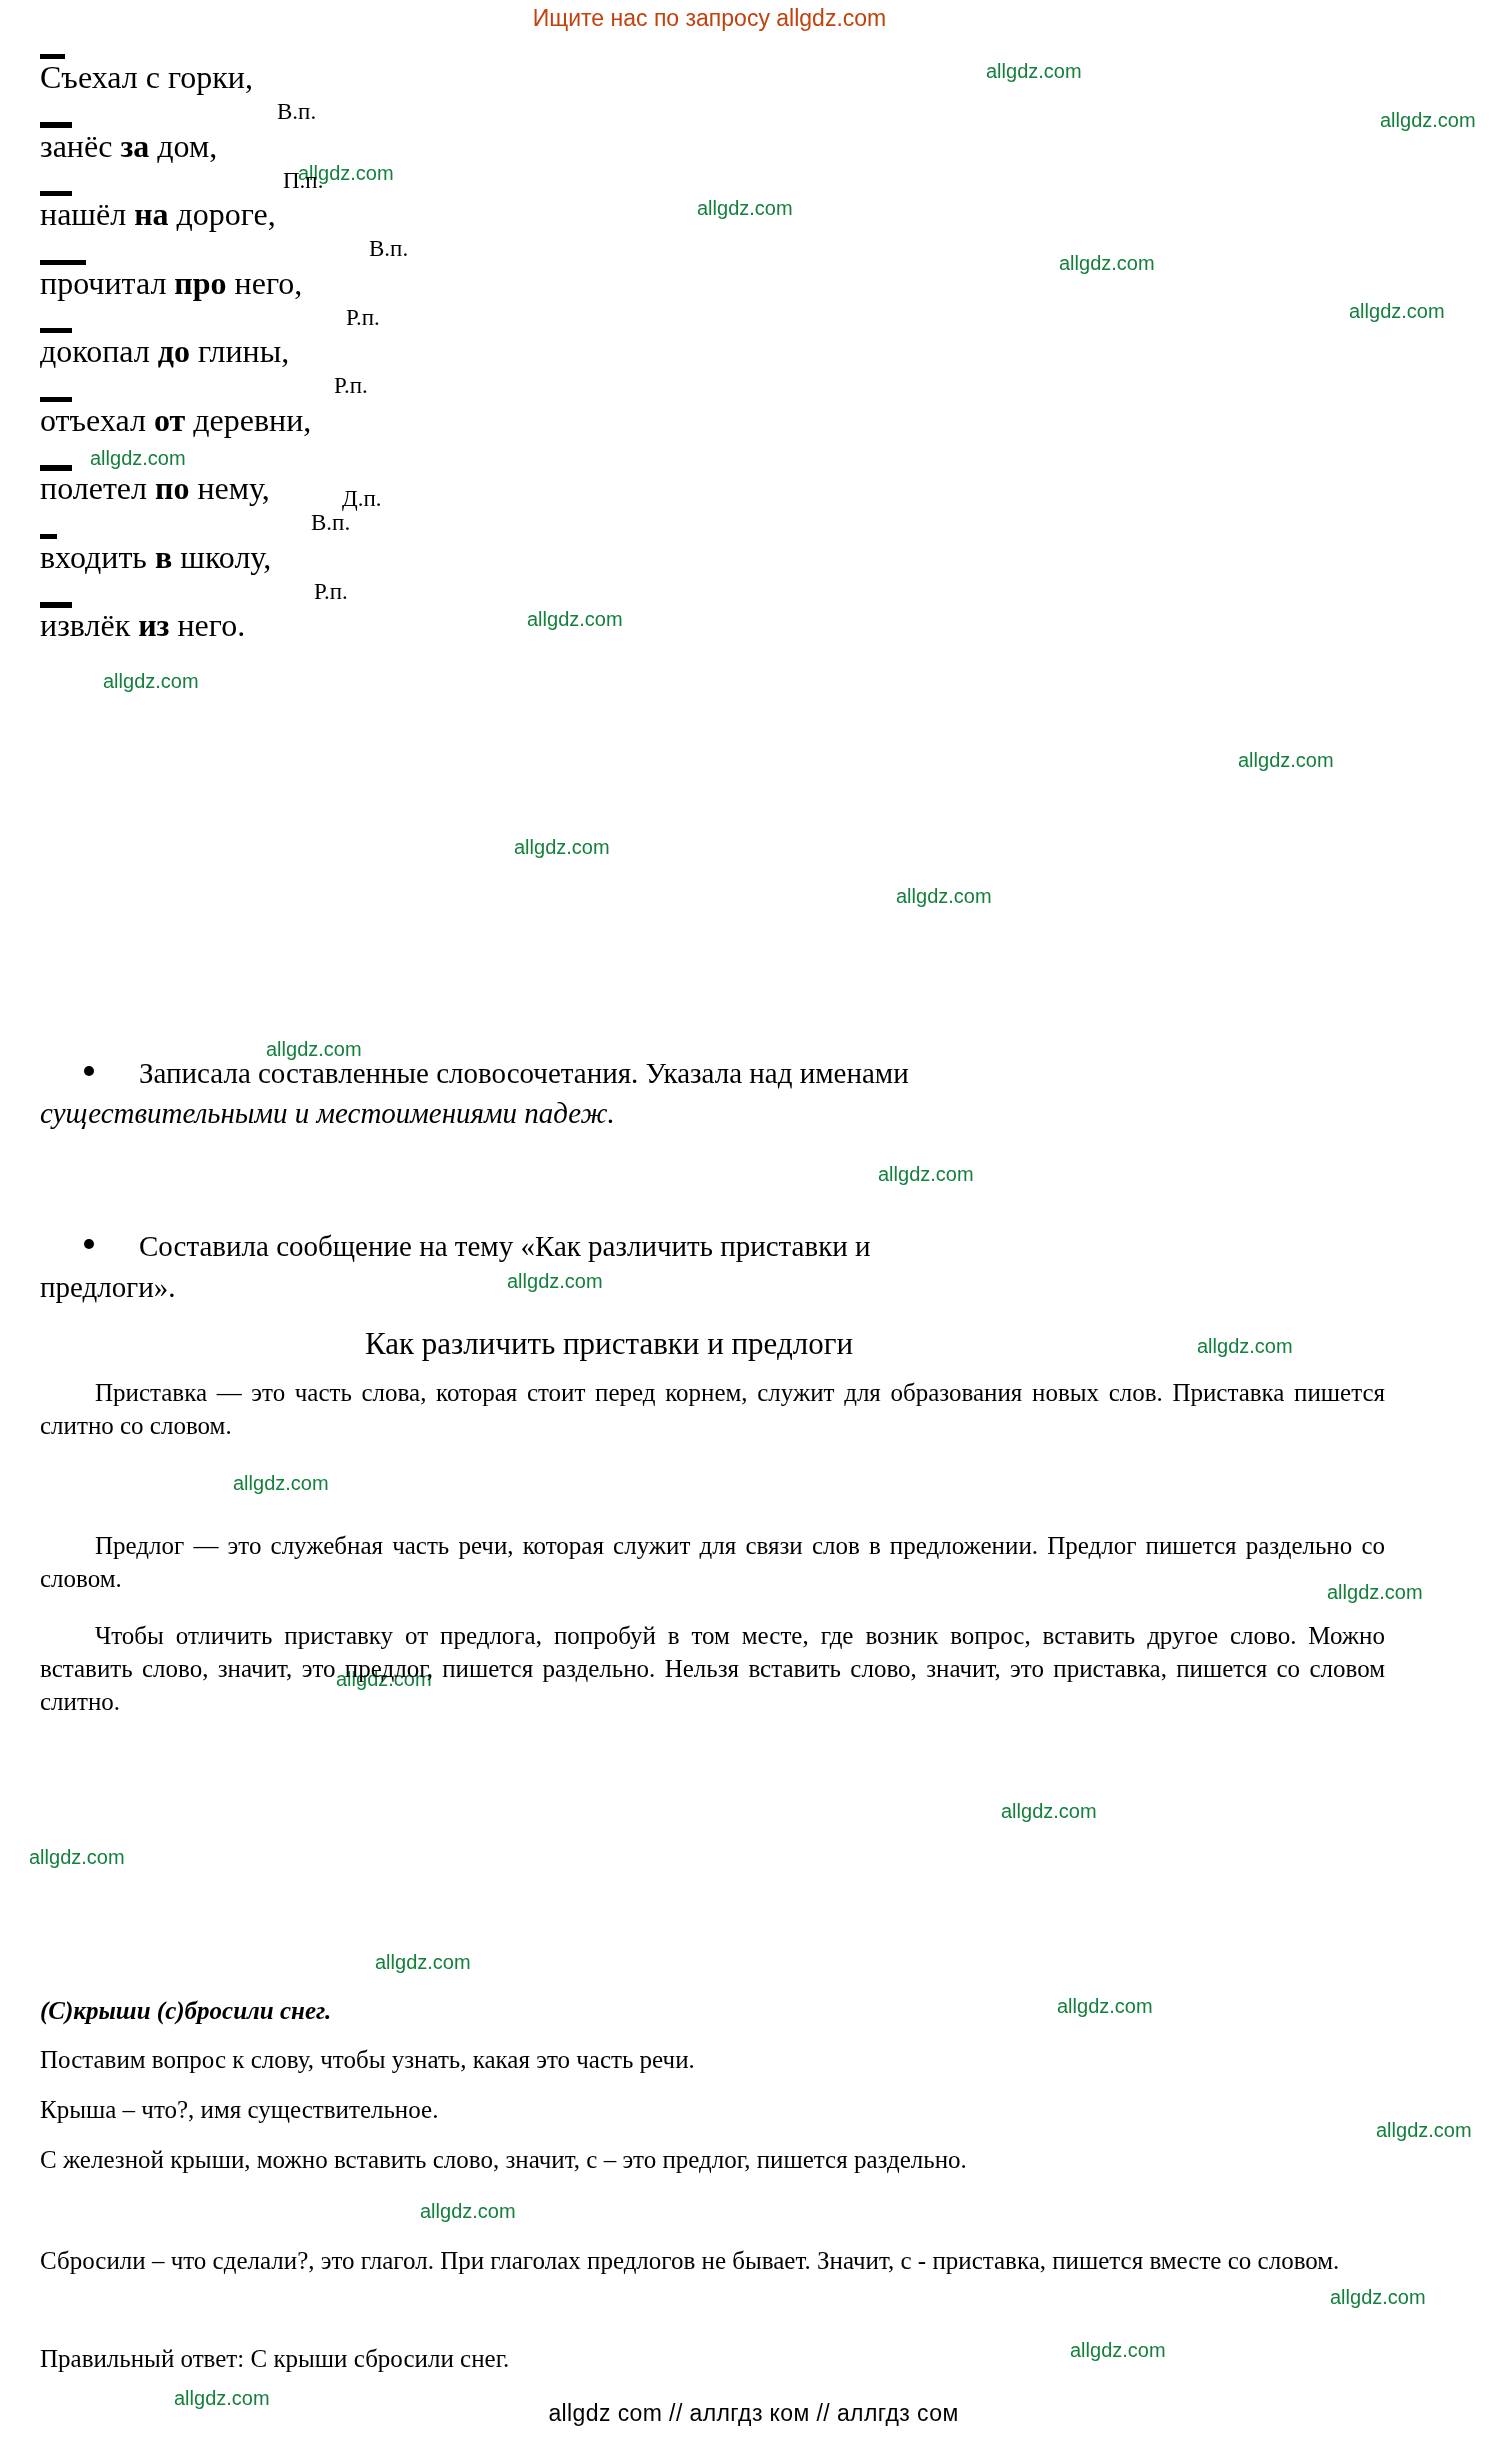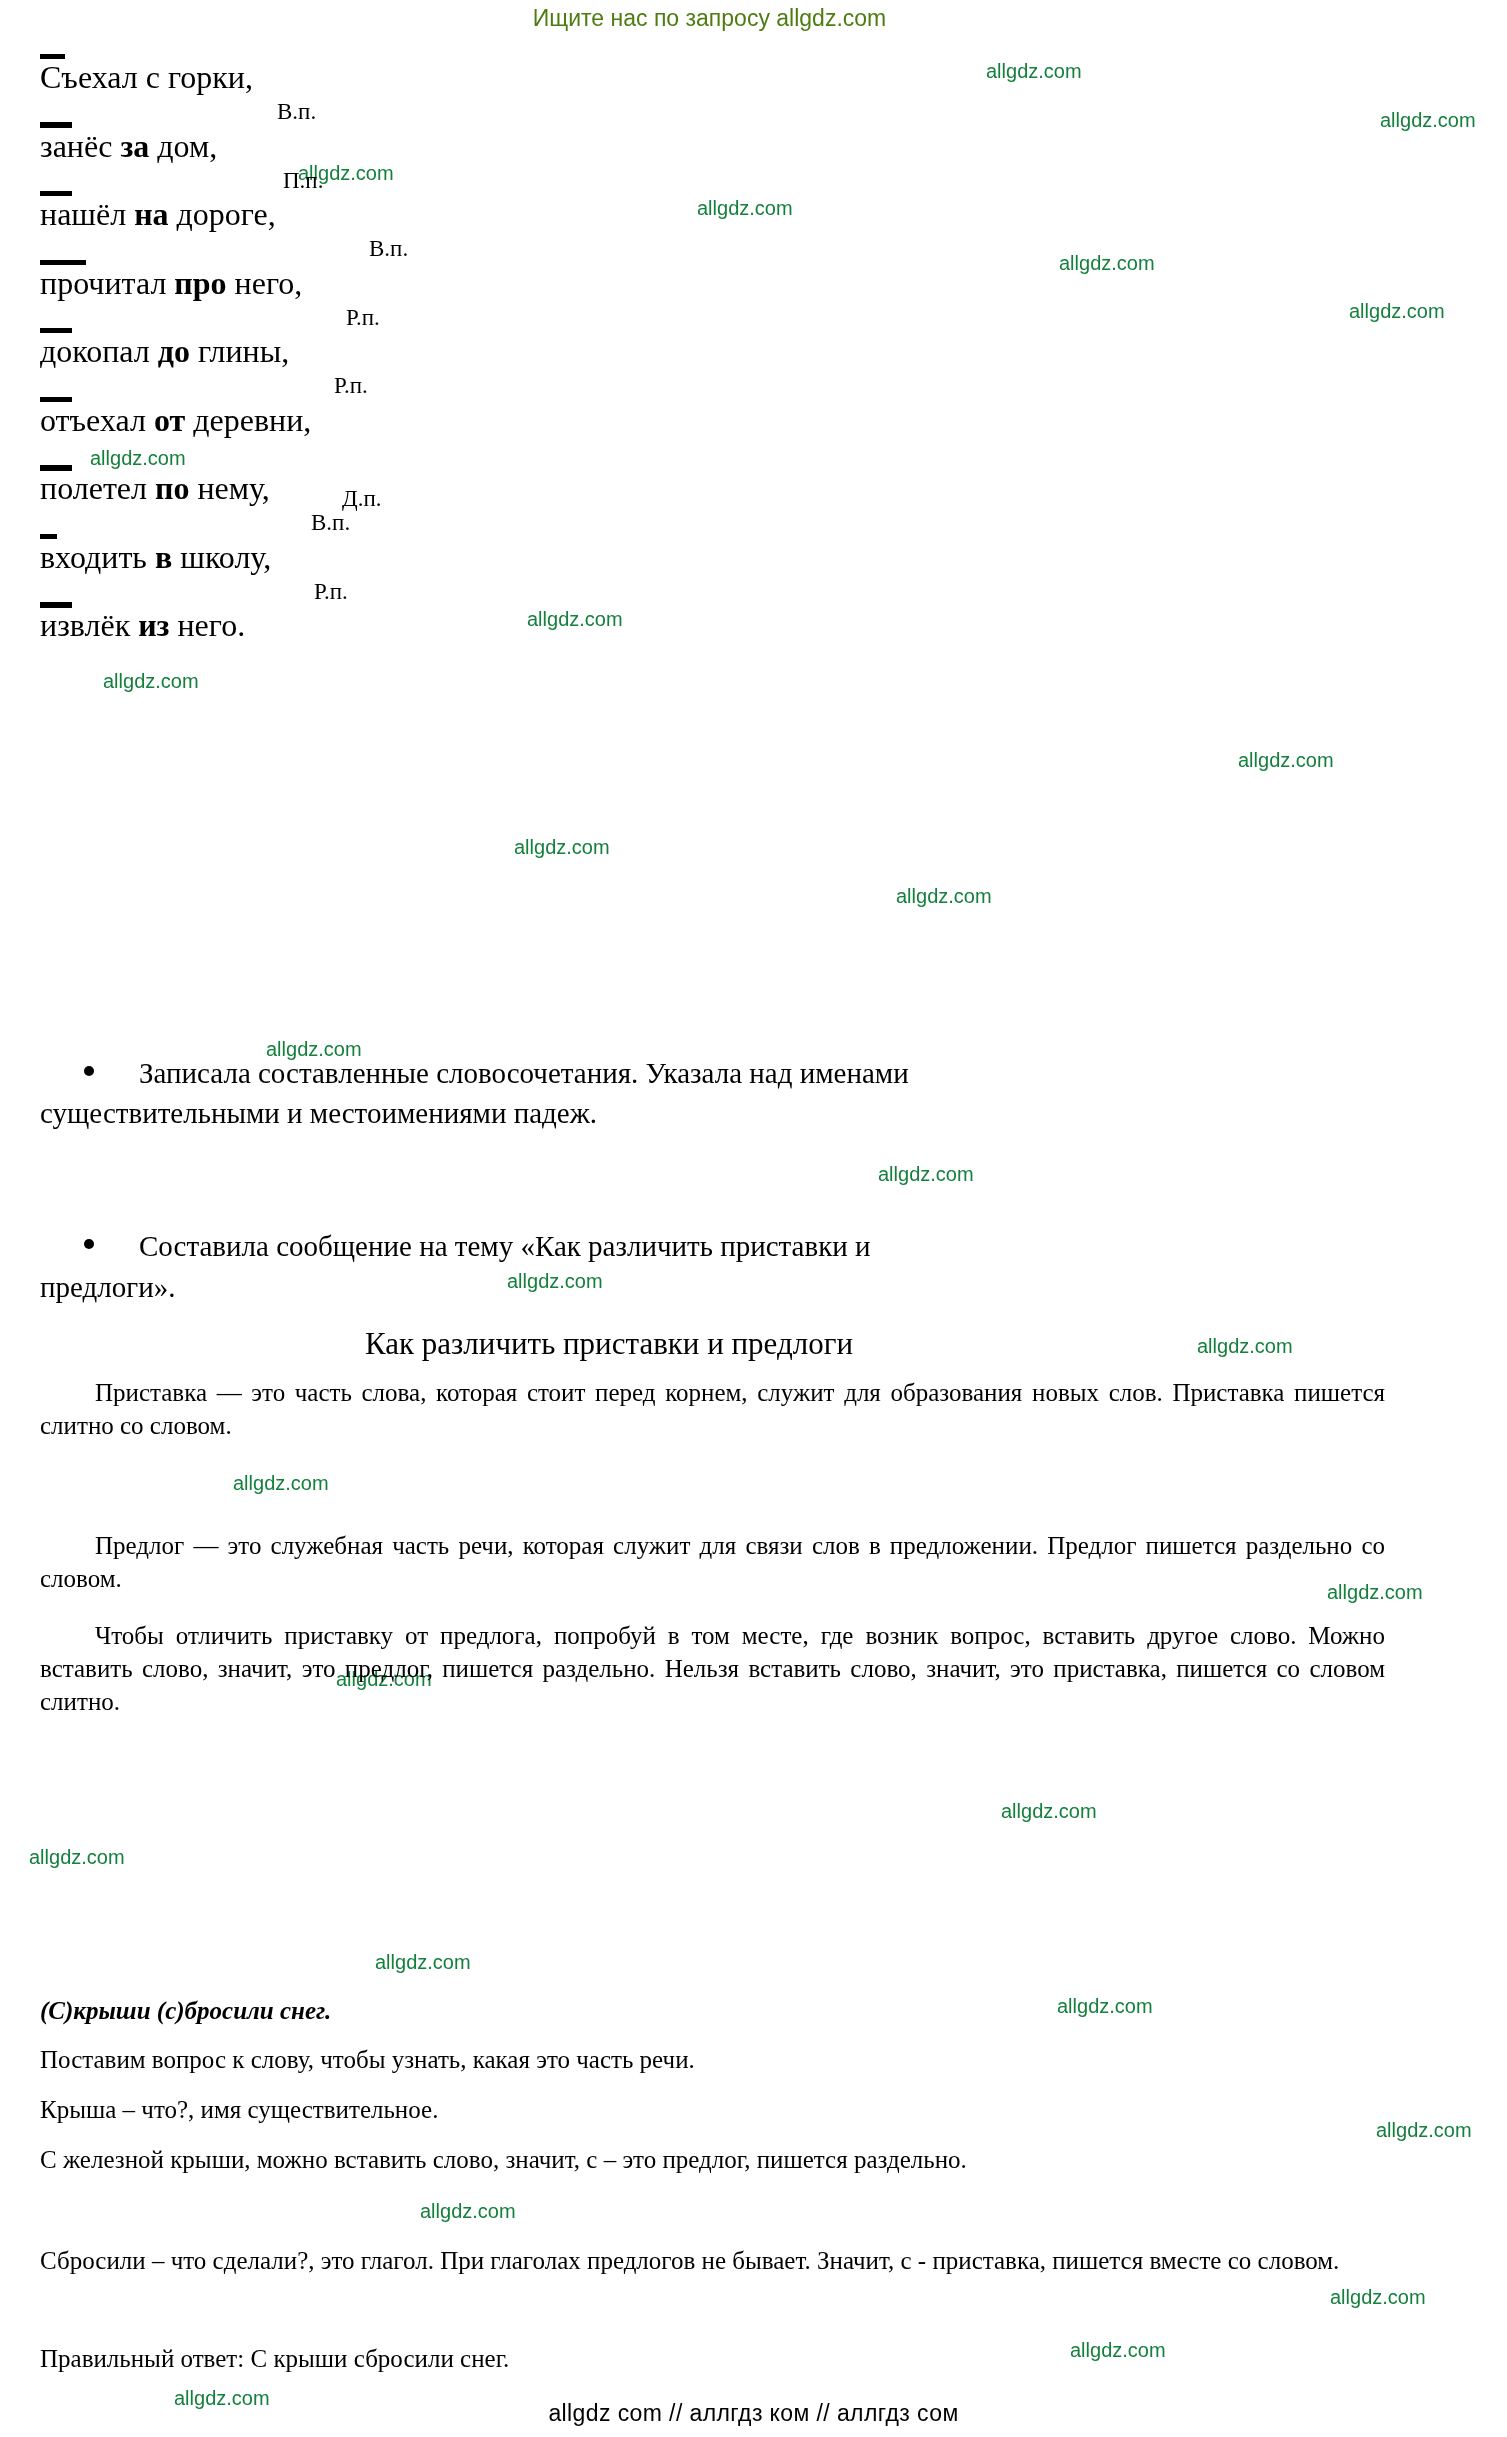--- a/index.html
+++ b/index.html
@@ -35,7 +35,7 @@
     top: 4.6px;
     width: 1419px;
     text-align: center;
-    color: #4d7c0f;
+    color: #c2410c;
     font-family: "Liberation Sans", sans-serif;
     font-size: 23px;
   }

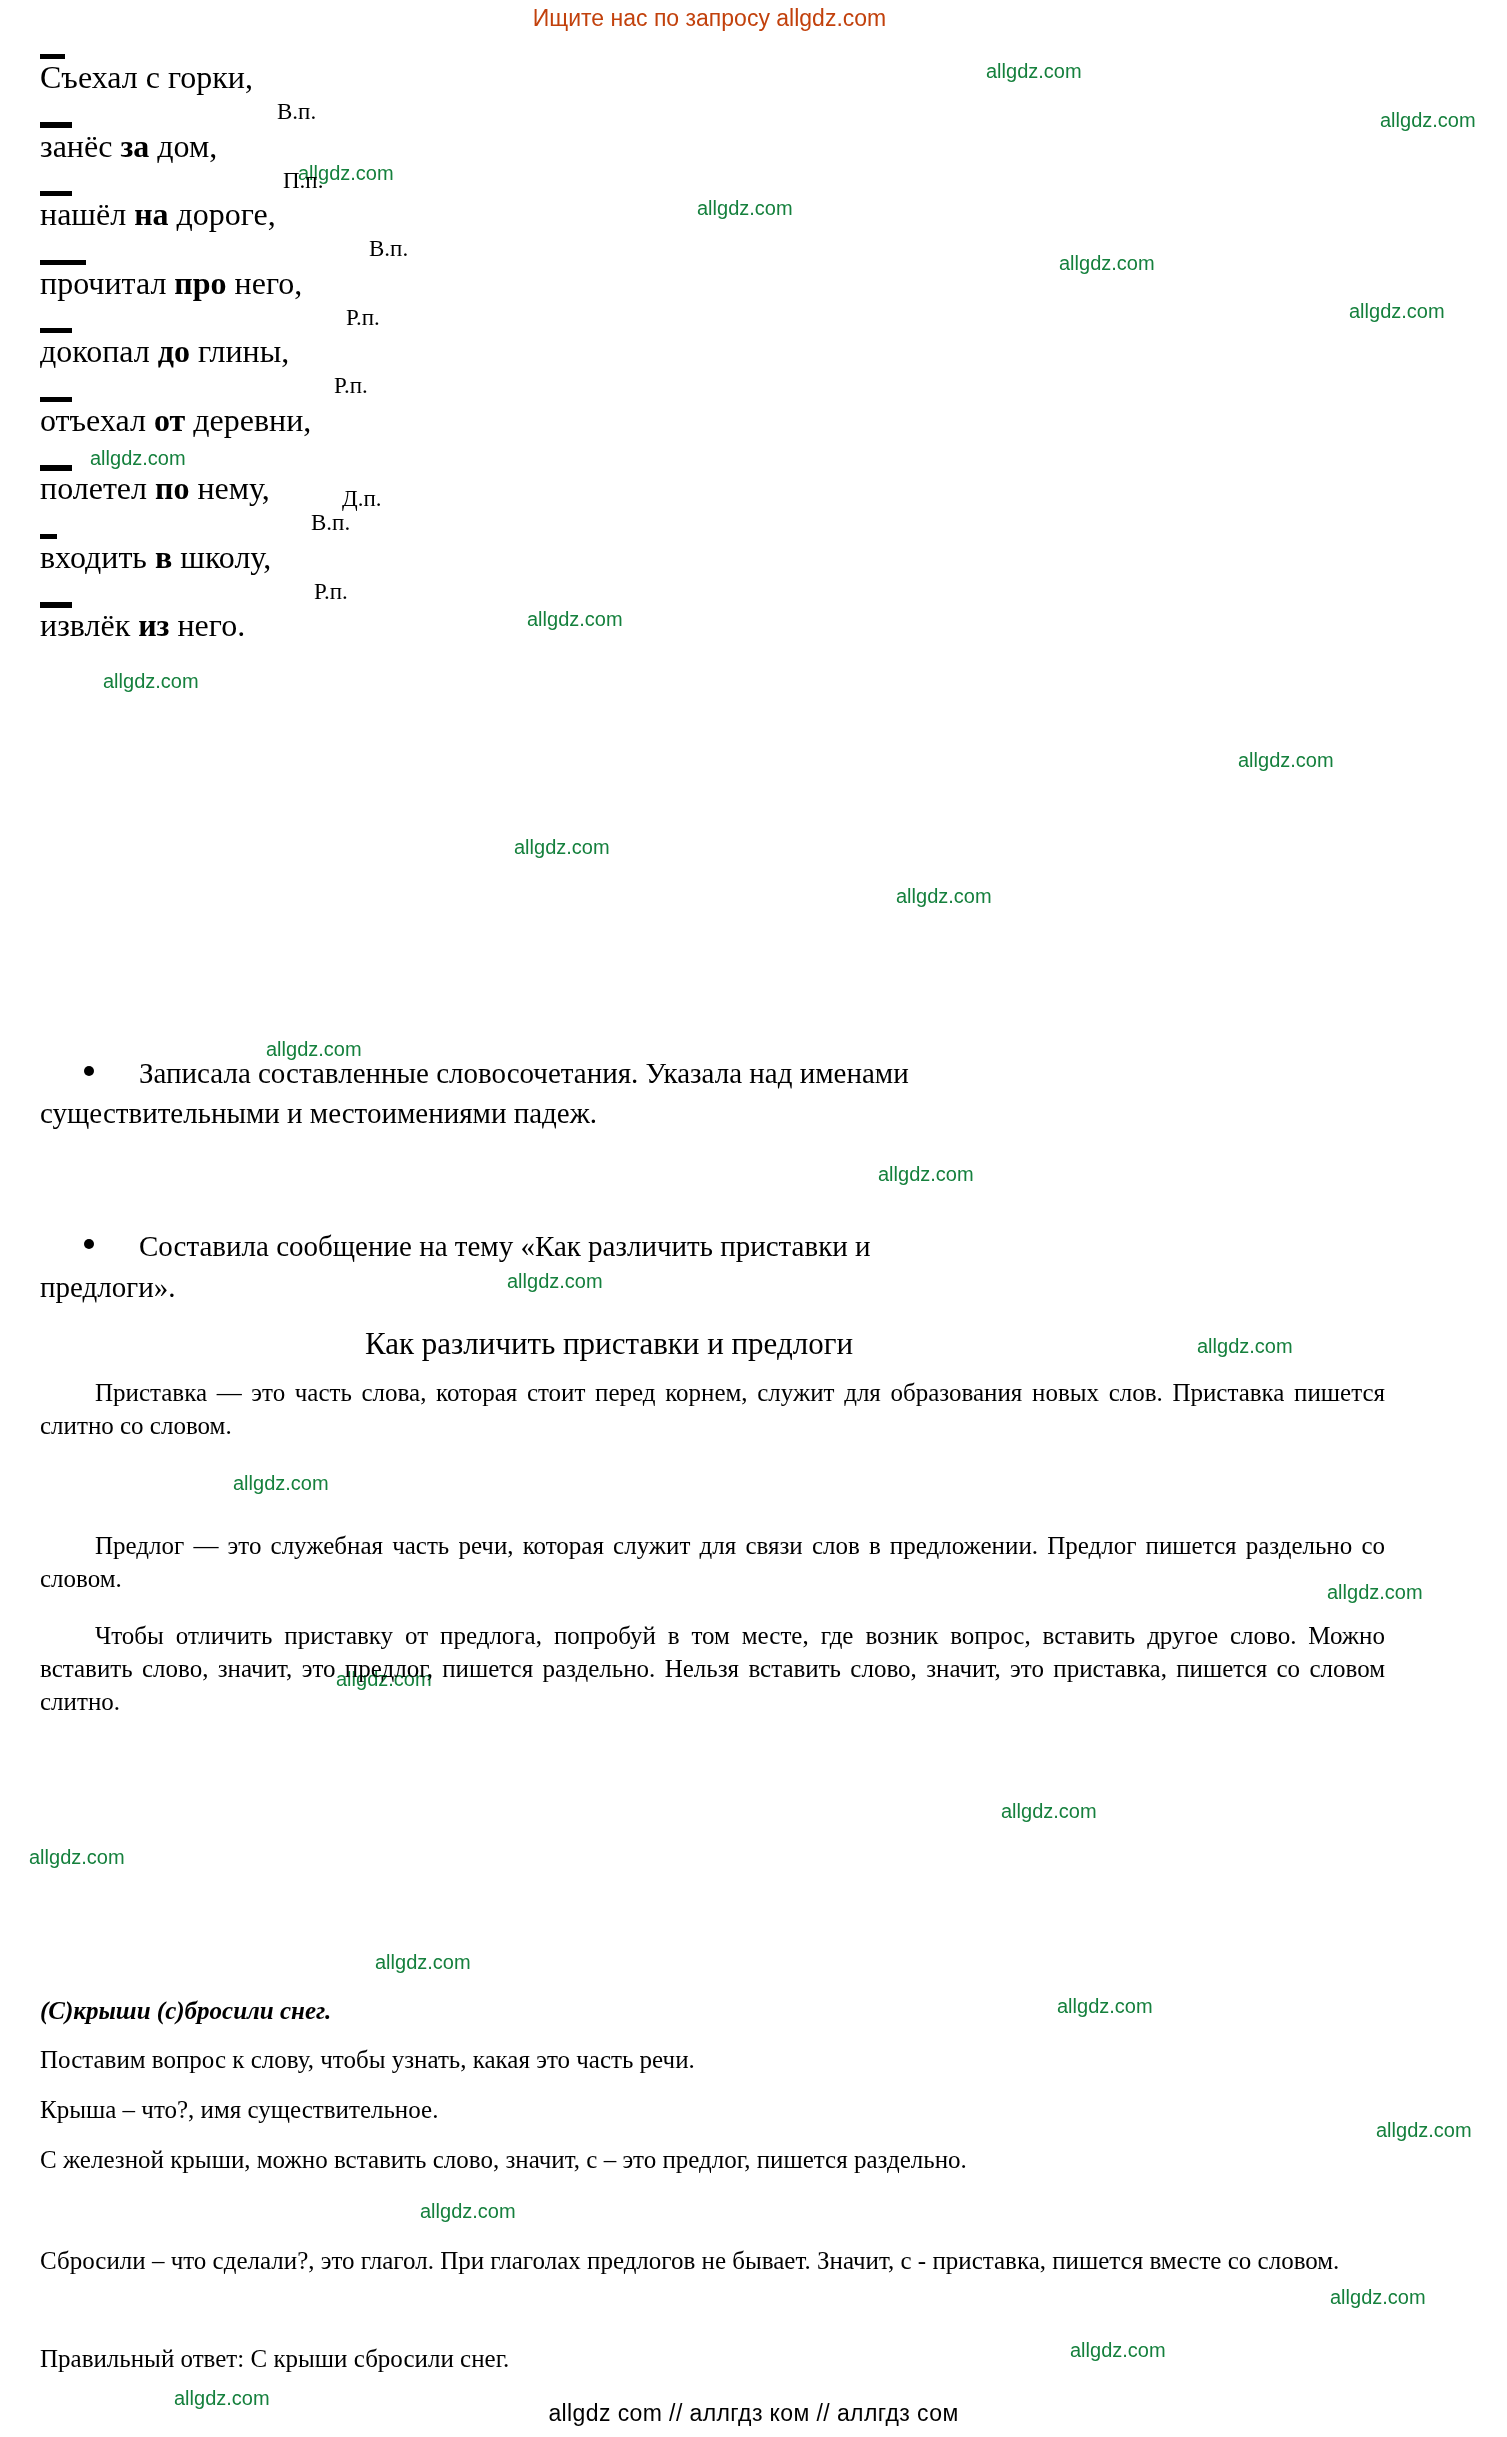--- a/index.html
+++ b/index.html
@@ -175,7 +175,7 @@
     <span class="bullet-dot"></span>
     <span class="bullet-text">Записала составленные словосочетания. Указала над именами</span>
   </div>
-  <div class="bullet-cont" style="left:40px; top:1097px;">существительными и местоимениями падеж.</div>
+  <div class="bullet-cont" style="left:40px; top:1097px;font-style:italic;">существительными и местоимениями падеж.</div>
 
   <div class="bullet-row" style="left:84px; top:1228px; width:1345px;">
     <span class="bullet-dot"></span>

